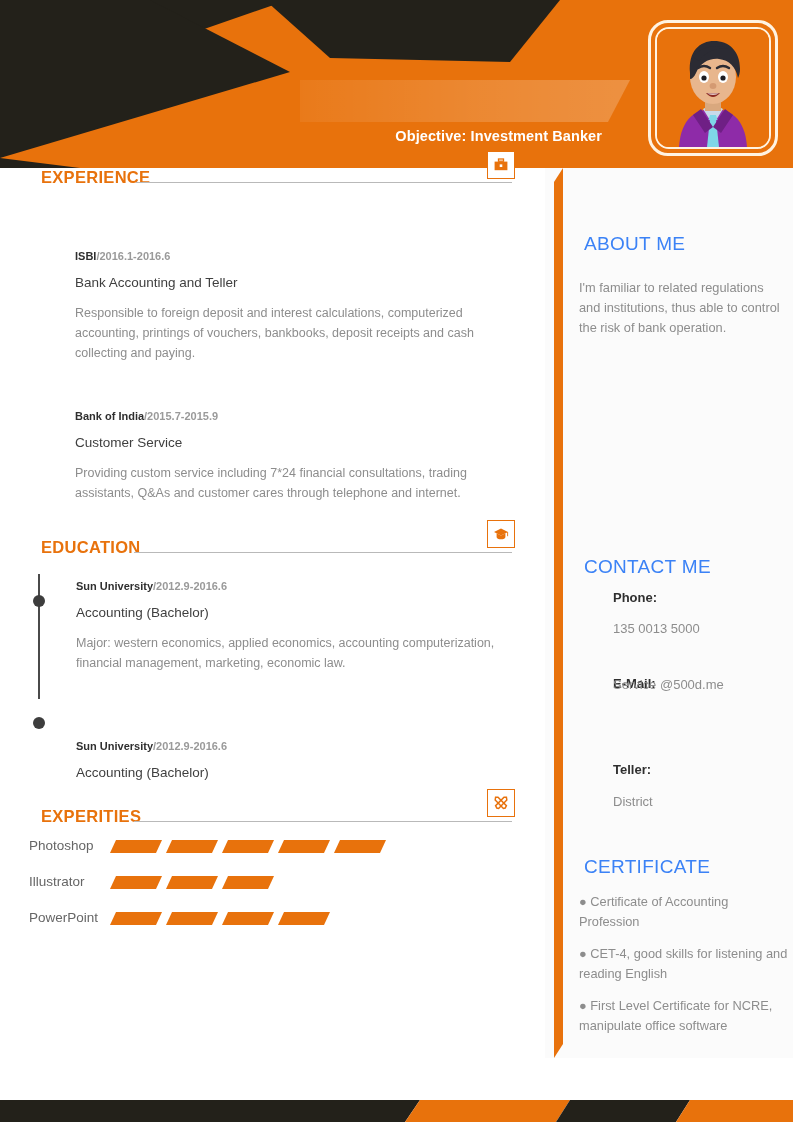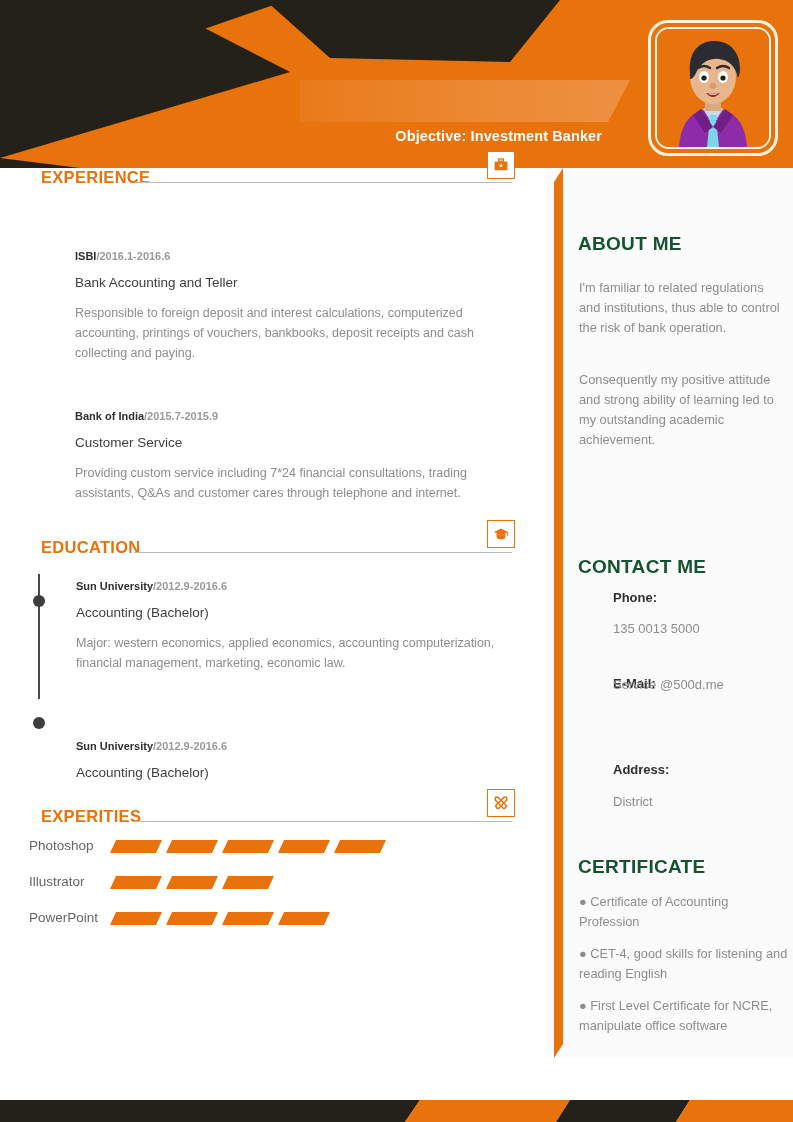--- a/index.html
+++ b/index.html
@@ -74,7 +74,7 @@
   .sidebar{position:absolute;left:545px;top:168px;width:248px;height:890px;background:#fbfbfb;}
   .side-bar-strip{position:absolute;left:9px;top:0;width:9px;height:890px;background:#E8720C;
     clip-path:polygon(0 14px,9px 0,9px 876px,0 890px);}
-  .side-title{position:absolute;left:33px;color:#14532d;font-size:19px;font-weight:bold;letter-spacing:0.3px;}
+  .side-title{position:absolute;left:39px;color:#3b82f6;font-size:19px;font-weight:normal;letter-spacing:0.3px;}
   .side-para{position:absolute;left:34px;width:205px;font-size:12.8px;color:#8d8d8d;line-height:20px;}
   .side-label{position:absolute;left:68px;font-size:13px;color:#2f2f2f;font-weight:bold;}
   .side-value{position:absolute;left:68px;font-size:13px;color:#8d8d8d;}

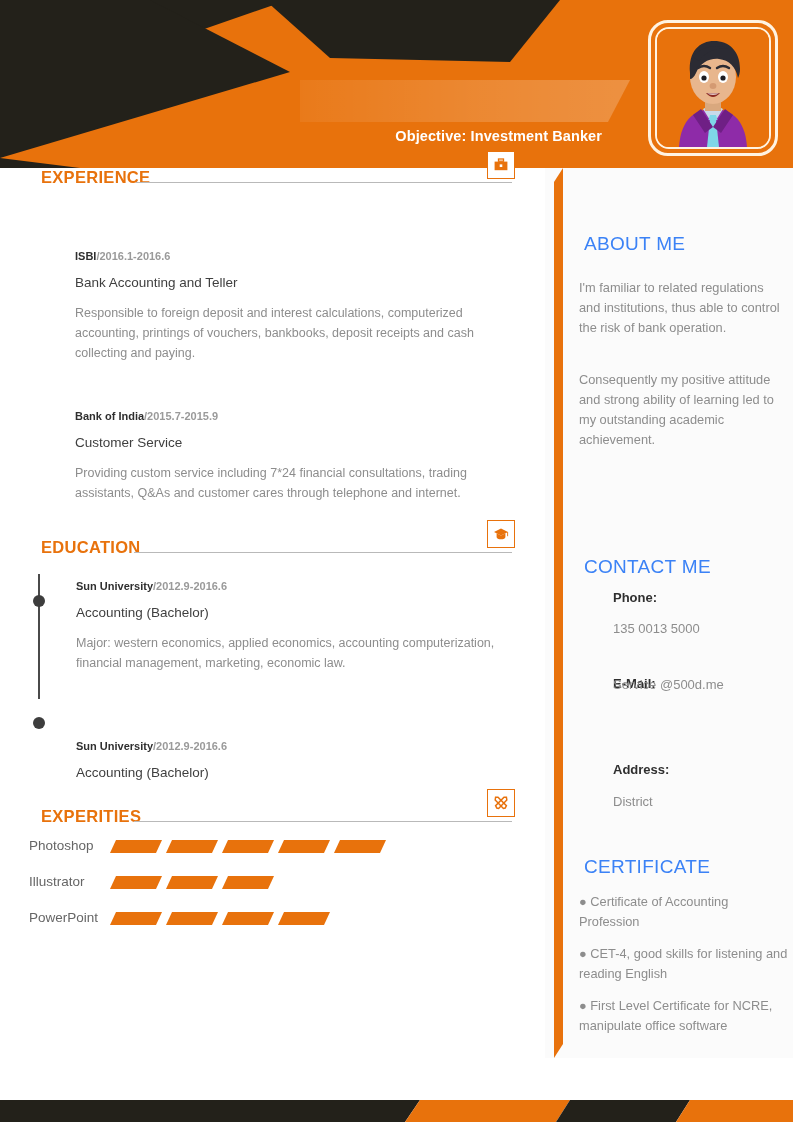--- a/index.html
+++ b/index.html
@@ -245,7 +245,6 @@
 
     <div class="side-title" style="top:65px;">ABOUT ME</div>
     <div class="side-para" style="top:110px;">I'm familiar to related regulations and institutions, thus able to control the risk of bank operation.</div>
-    <div class="side-para" style="top:202px;">Consequently my positive attitude and strong ability of learning led to my outstanding academic achievement.</div>
 
     <div class="side-title" style="top:388px;">CONTACT ME</div>
     <div class="side-label" style="top:422px;">Phone:</div>

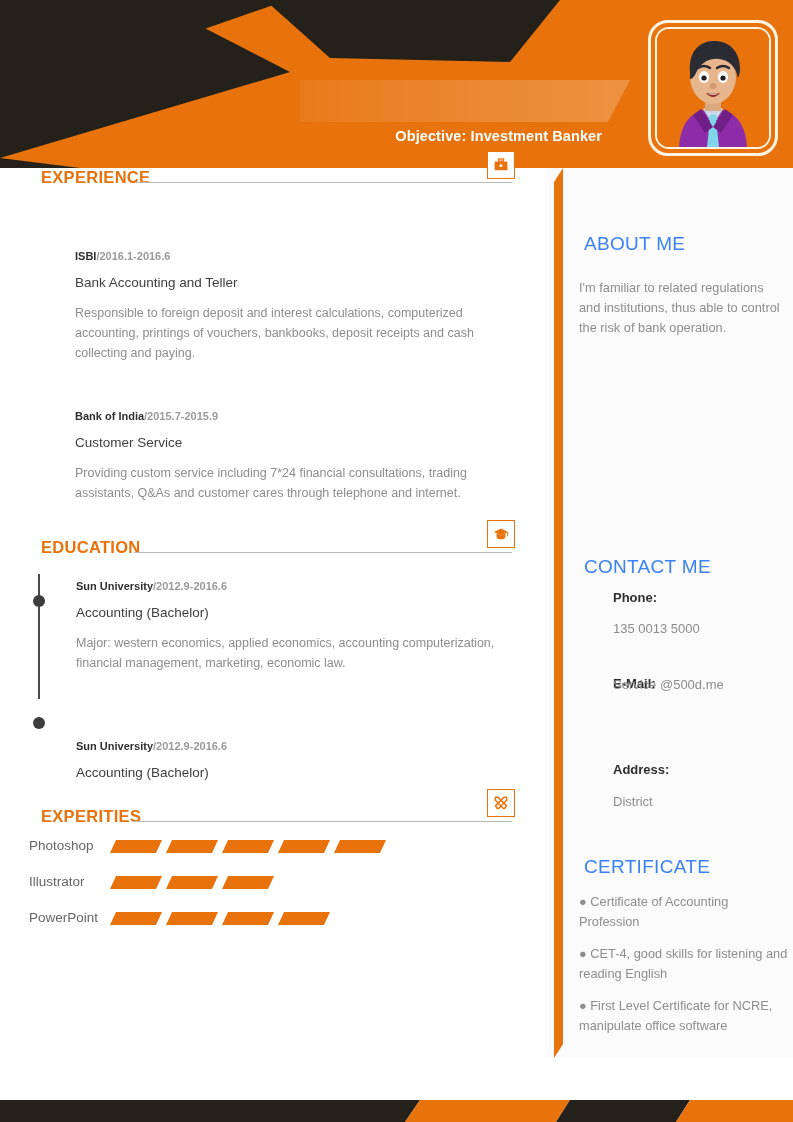--- a/index.html
+++ b/index.html
@@ -251,7 +251,7 @@
     <div class="side-value" style="top:453px;">135 0013 5000</div>
     <div class="side-label" style="top:508px;">E-Mail:</div>
     <div class="side-value" style="top:509px;">Service @500d.me</div>
-    <div class="side-label" style="top:594px;">Address:</div>
+    <div class="side-label" style="top:594px;">Teller:</div>
     <div class="side-value" style="top:626px;">District</div>
 
     <div class="side-title" style="top:688px;">CERTIFICATE</div>

